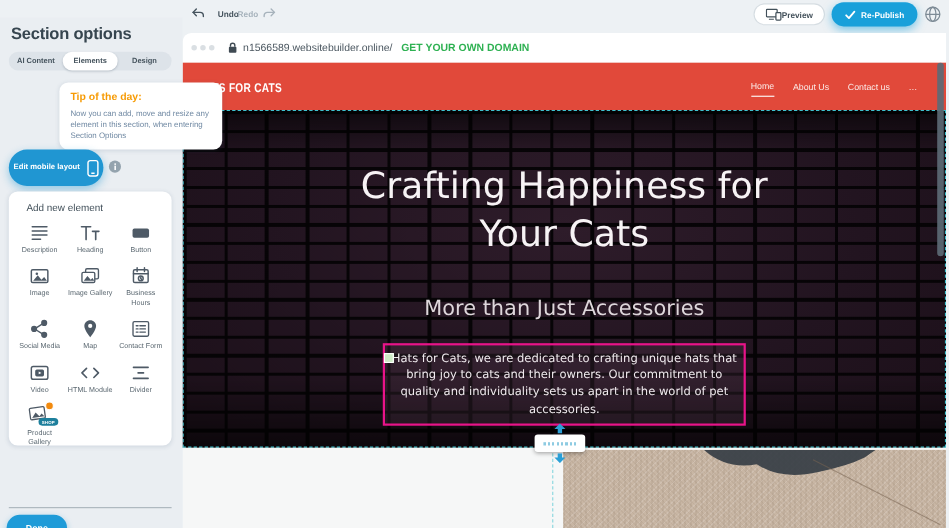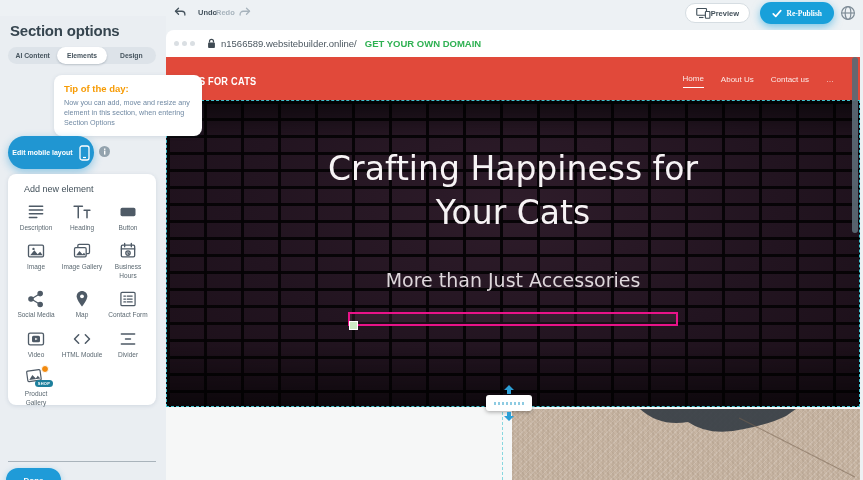--- a/index.html
+++ b/index.html
@@ -39,7 +39,7 @@
   .undo { position:absolute; left:8px; top:7px; display:flex; align-items:center; gap:12px; font-size:7.5px; font-weight:bold; color:#45535d; cursor:pointer; }
   .redo { position:absolute; left:50px; top:7px; display:flex; align-items:center; gap:4px; font-size:7.5px; font-weight:bold; color:#a7b3bc; cursor:pointer; }
   .preview-btn { position:absolute; right:113px; top:3px; height:20px; padding:0 10px; background:#fff; border:1px solid #d6dde2; border-radius:11px; display:flex; align-items:center; font-size:7.5px; font-weight:bold; color:#42505a; cursor:pointer; }
-  .republish-btn { position:absolute; right:29px; top:2px; height:22px; padding:0 12px; background:#18a0da; border-radius:12px; box-shadow:0 3px 9px rgba(24,160,218,.55); display:flex; align-items:center; gap:5px; font-size:7.5px; font-weight:bold; color:#fff; cursor:pointer;font-family:Liberation Serif, serif; }
+  .republish-btn { position:absolute; right:29px; top:2px; height:22px; padding:0 12px; background:#18a0da; border-radius:12px; box-shadow:0 3px 9px rgba(24,160,218,.55); display:flex; align-items:center; gap:5px; font-size:7.5px; font-weight:bold; color:#fff; cursor:pointer; }
   .globe { position:absolute; right:7px; top:5px; cursor:pointer; }
 
   

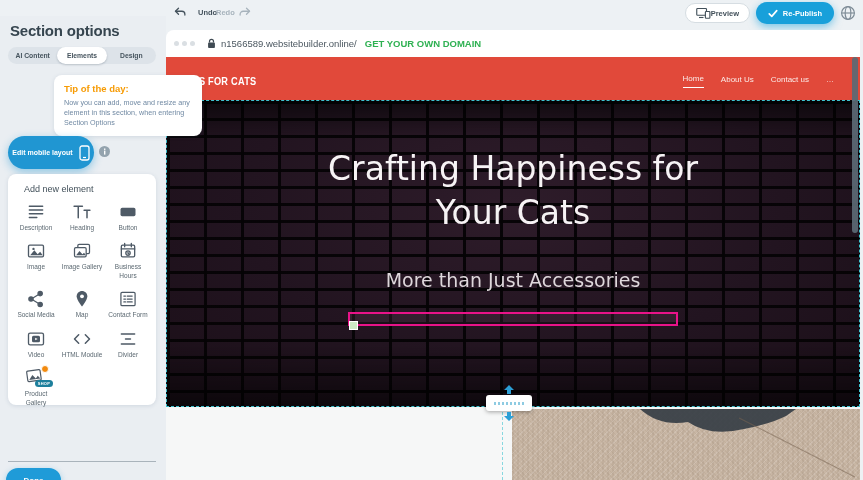--- a/index.html
+++ b/index.html
@@ -318,6 +318,7 @@
       <div class="hero-sub">More than Just Accessories</div>
       <div class="hero-box">
         <div class="hero-handle"></div>
+        <span>Hats for Cats, we are dedicated to crafting unique hats that bring joy to cats and their owners. Our commitment to quality and individuality sets us apart in the world of pet accessories.</span>
       </div>
     </div>
 

